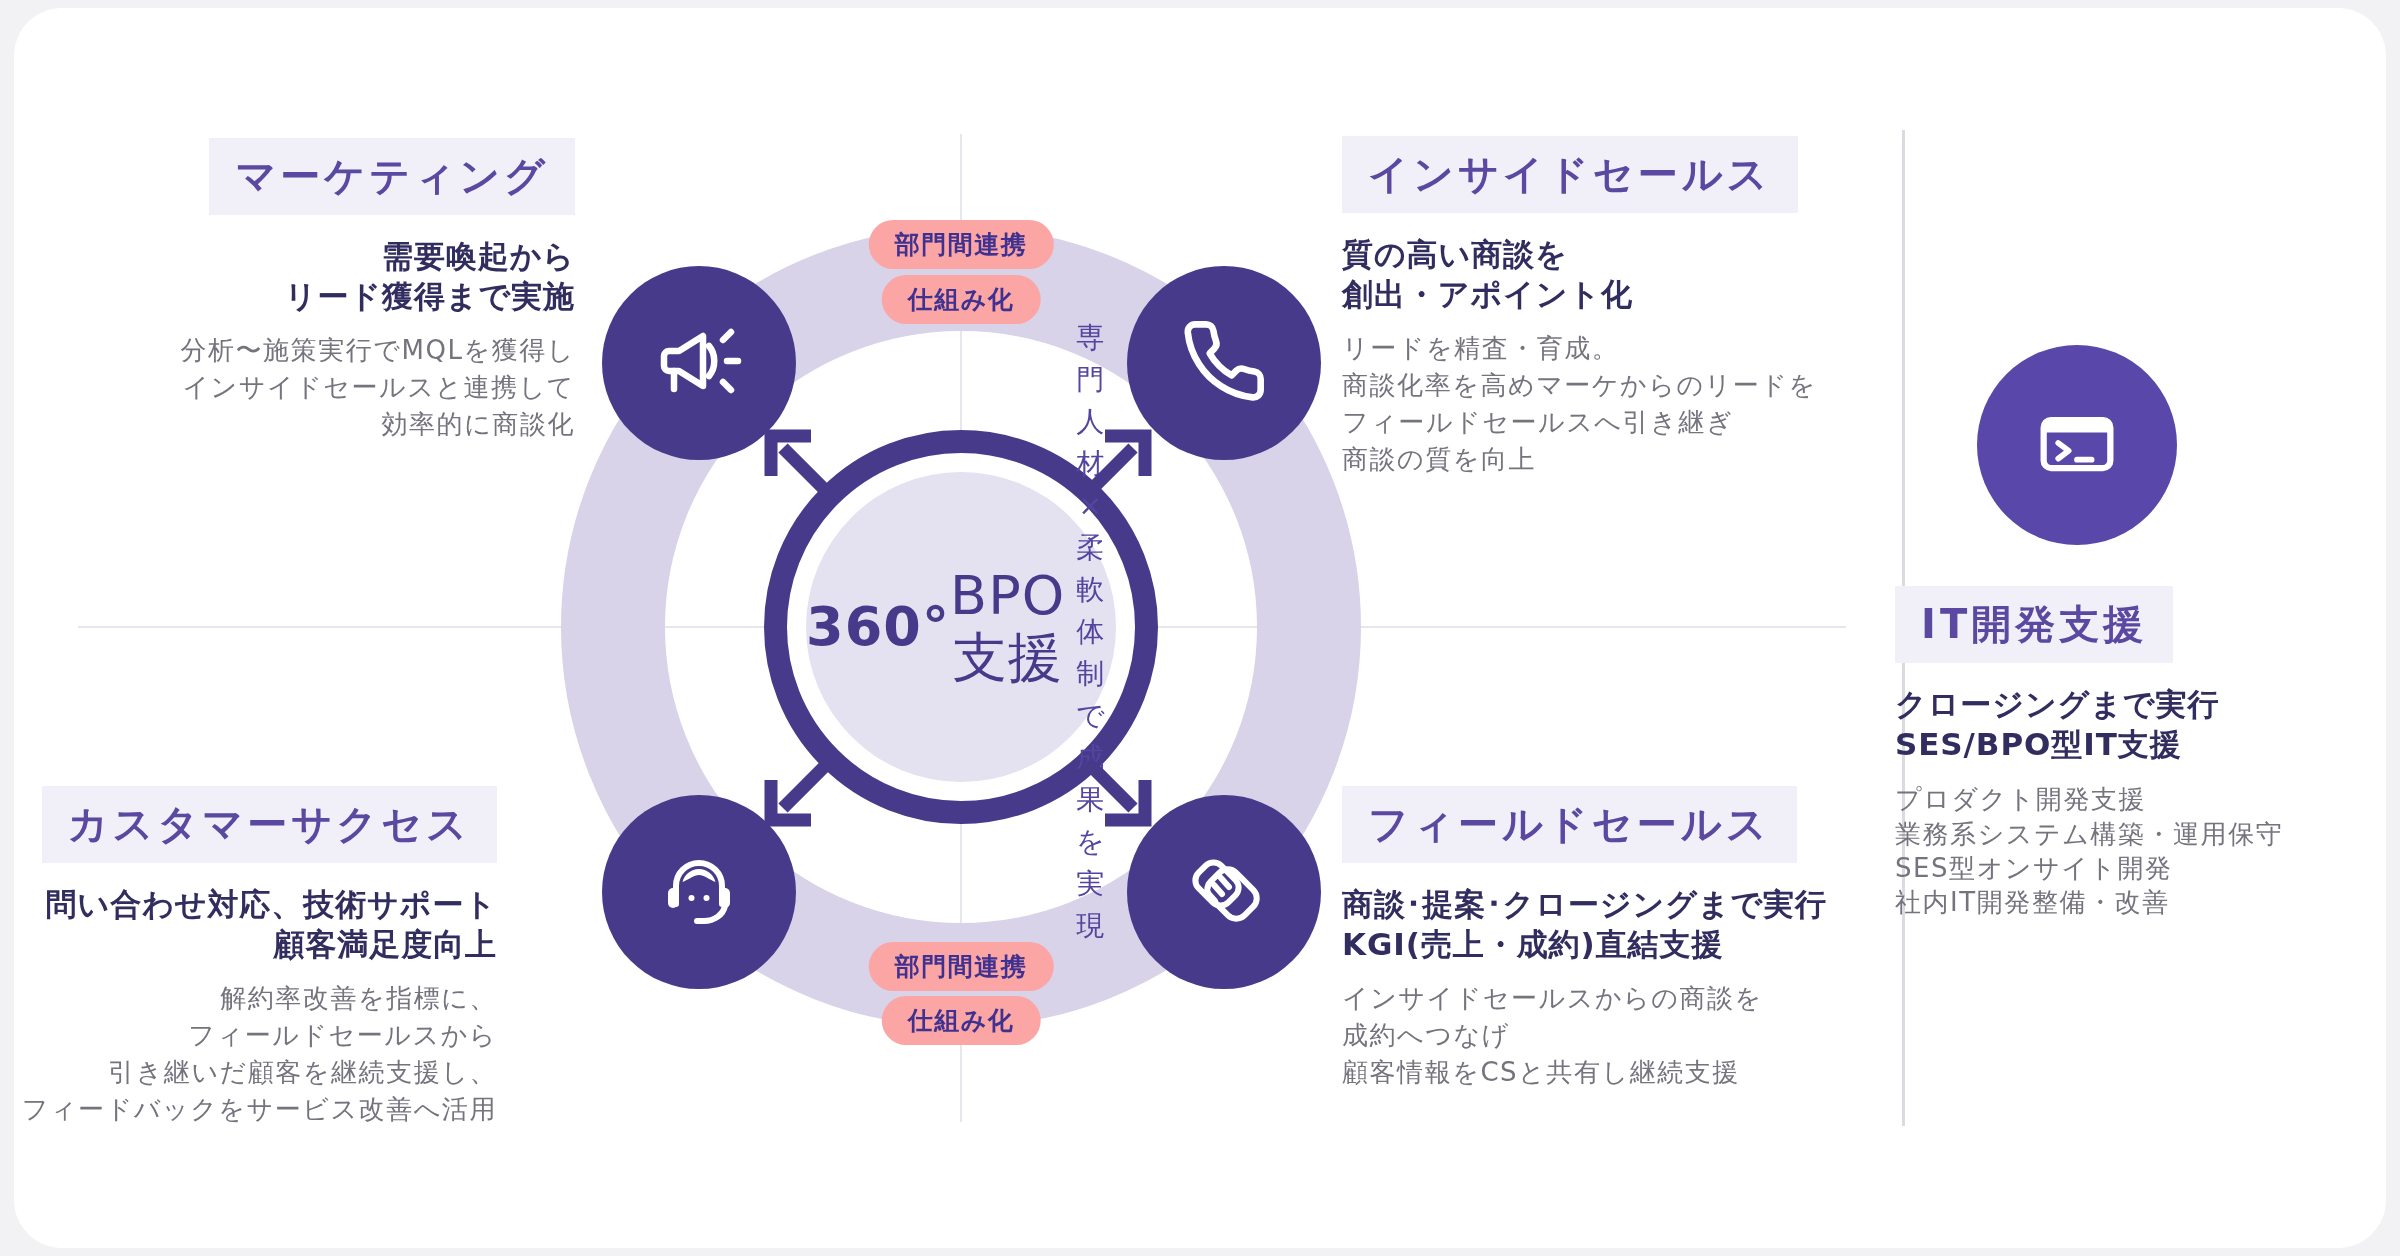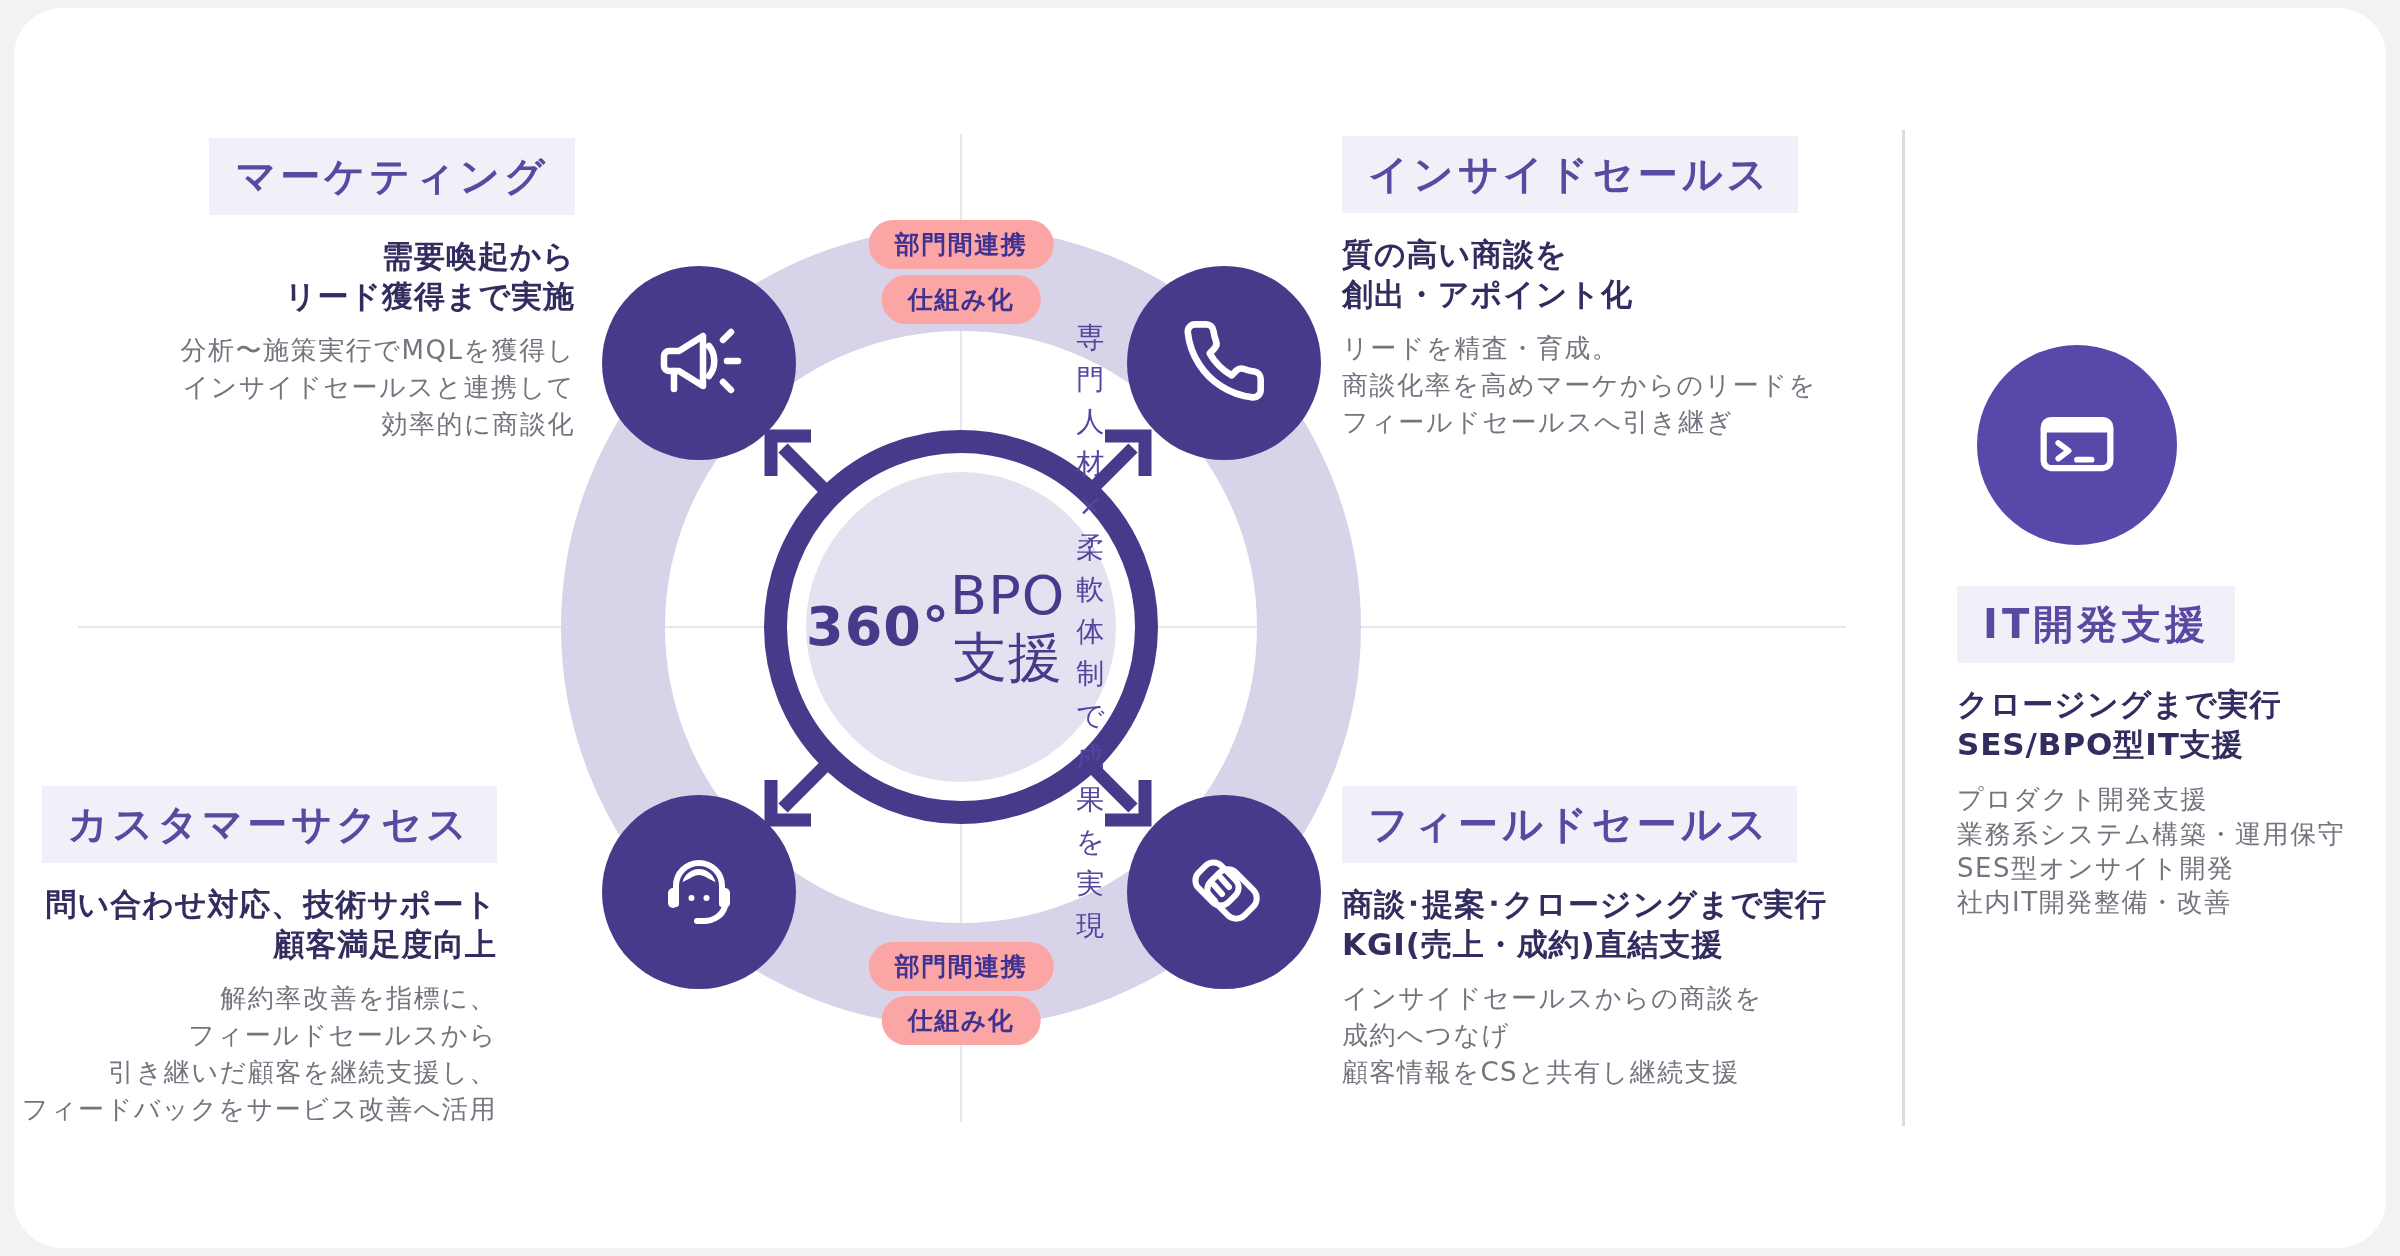--- a/index.html
+++ b/index.html
@@ -211,6 +211,7 @@
       <div>リードを精査・育成。</div>
       <div>商談化率を高めマーケからのリードを</div>
       <div>フィールドセールスへ引き継ぎ</div>
+      <div>商談の質を向上</div>
     </div>
   </div>
 

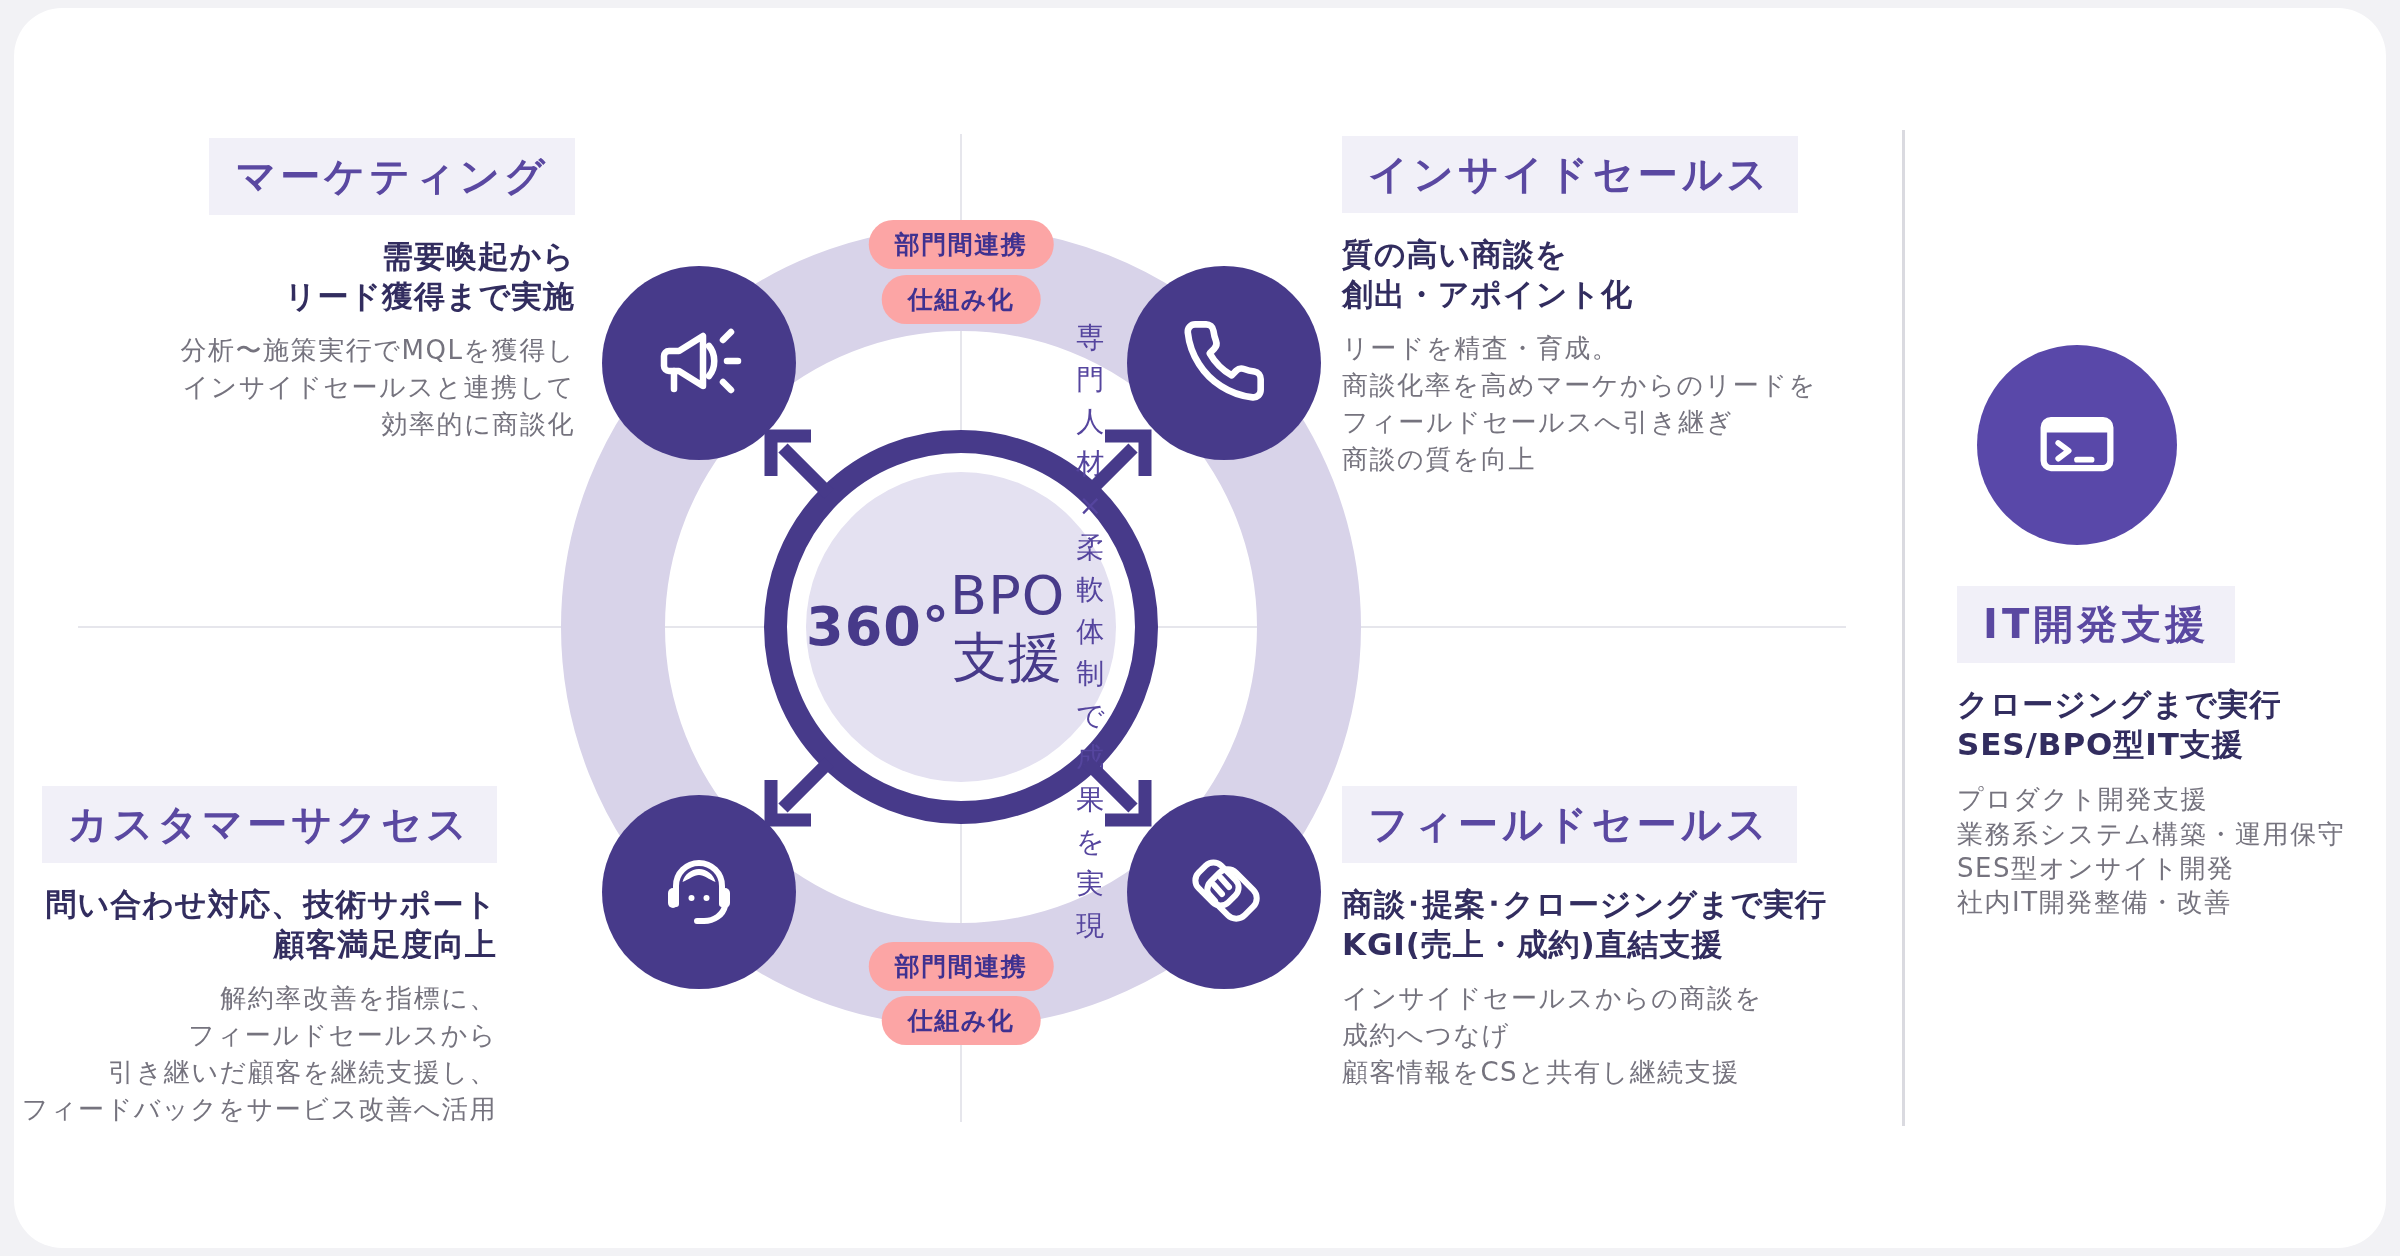--- a/index.html
+++ b/index.html
@@ -89,7 +89,7 @@
     position:absolute;left:1977px;top:345px;width:200px;height:200px;border-radius:50%;
     background:#5948a9;display:flex;align-items:center;justify-content:center;
   }
-  .it-block{position:absolute;left:1957px;top:586px;text-align:left;}
+  .it-block{position:absolute;left:1895px;top:586px;text-align:left;}
   .it-block .q-body{line-height:1.32;margin-top:18px;}
 </style>
 </head>

